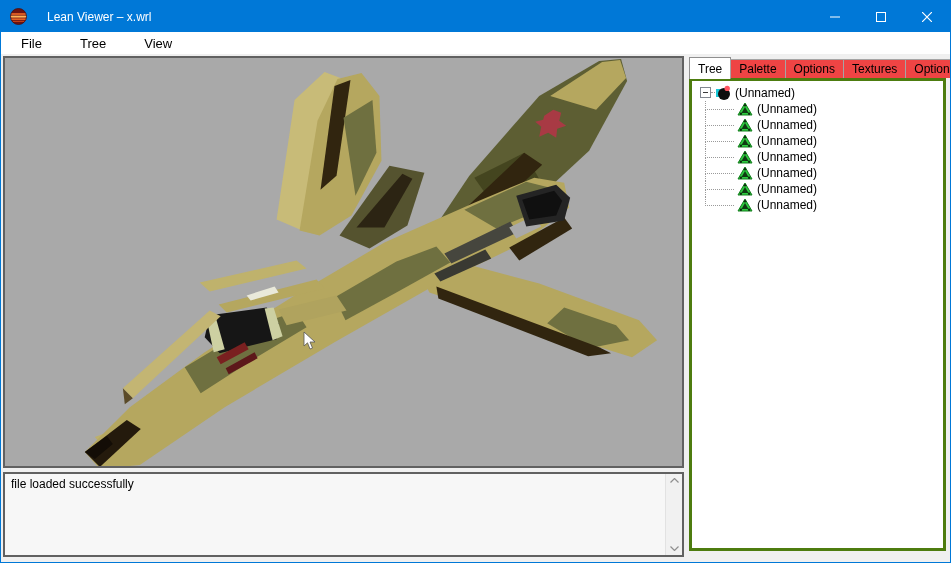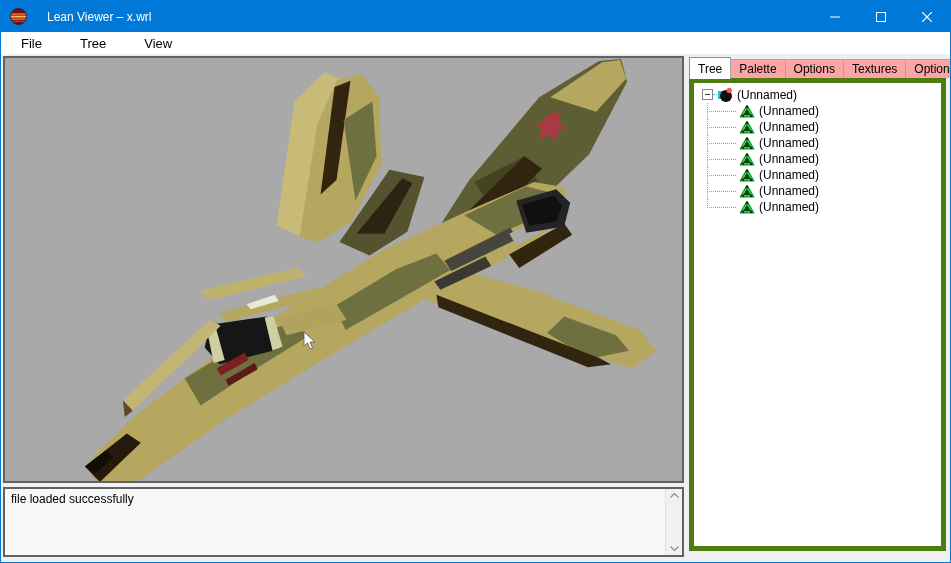--- a/index.html
+++ b/index.html
@@ -36,7 +36,7 @@
   
   .right-panel { flex:1; display:flex; flex-direction:column; min-width:0; padding:0 2px 6px 0; }
   .tab-strip { display:flex; align-items:flex-end; height:22px; flex:none; position:relative; z-index:2; }
-  .tab { font-size:12px; color:#000; background:#fca5a5; border:1px solid #a5a5a5; border-bottom:none;
+  .tab { font-size:12px; color:#000; background:#ef4444; border:1px solid #a5a5a5; border-bottom:none;
          height:19px; padding:2px 8px 0 8px; margin-right:-1px; white-space:nowrap; }
   .tab.selected { background:#ffffff; height:22px; padding-top:4px; margin-bottom:-1px; border-color:#8f8f8f; }
   .tree-box { flex:1; border:5px solid #4d7c0f; background:#ffffff; overflow:hidden; padding-top:3px; }

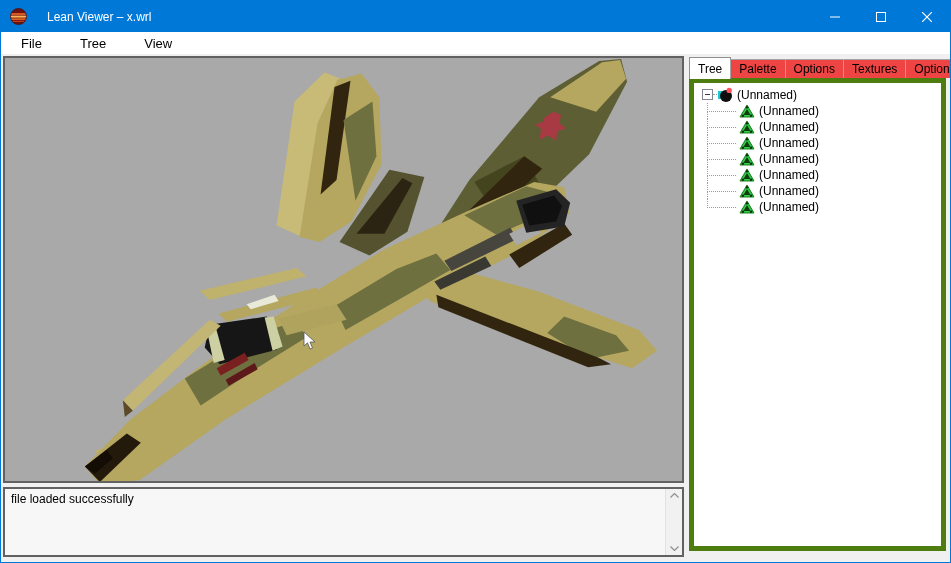--- a/index.html
+++ b/index.html
@@ -39,7 +39,7 @@
   .tab { font-size:12px; color:#000; background:#ef4444; border:1px solid #a5a5a5; border-bottom:none;
          height:19px; padding:2px 8px 0 8px; margin-right:-1px; white-space:nowrap; }
   .tab.selected { background:#ffffff; height:22px; padding-top:4px; margin-bottom:-1px; border-color:#8f8f8f; }
-  .tree-box { flex:1; border:5px solid #4d7c0f; background:#ffffff; overflow:hidden; padding-top:3px; }
+  .tree-box { flex:1; border:3px solid #4d7c0f; background:#ffffff; overflow:hidden; padding-top:3px; }
 
   .tree-root-row { display:flex; align-items:center; height:17px; padding-left:8px; font-size:12px; }
   .expander { width:11px; height:11px; border:1px solid #828790; background:#fff; position:relative; flex:none; }

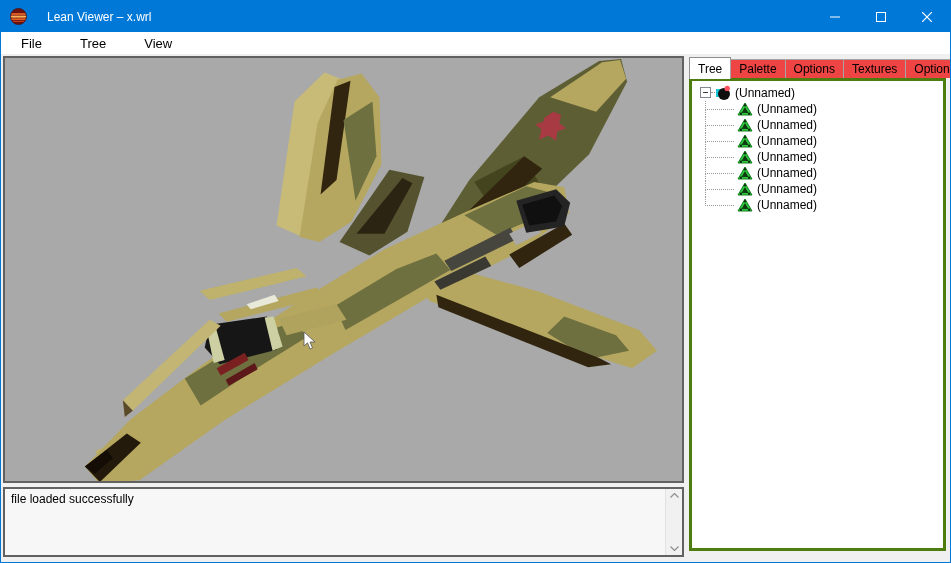--- a/index.html
+++ b/index.html
@@ -27,7 +27,7 @@
   .viewport { flex:1; border:2px solid #616161; background:#a9a9a9; position:relative; overflow:hidden; }
   .viewport svg.jet { position:absolute; left:0; top:0; width:100%; height:100%; }
 
-  .log { height:70px; flex:none; margin-top:4px; border:2px solid #616161; background:#f7f7f7; position:relative; }
+  .log { height:85px; flex:none; margin-top:4px; border:2px solid #616161; background:#f7f7f7; position:relative; }
   .log-text { font-size:12px; color:#000; padding:3px 6px; }
   .log-scroll { position:absolute; top:0; right:0; bottom:0; width:17px; background:#f1f1f1;
                 border-left:1px solid #e2e2e2; display:flex; flex-direction:column;

